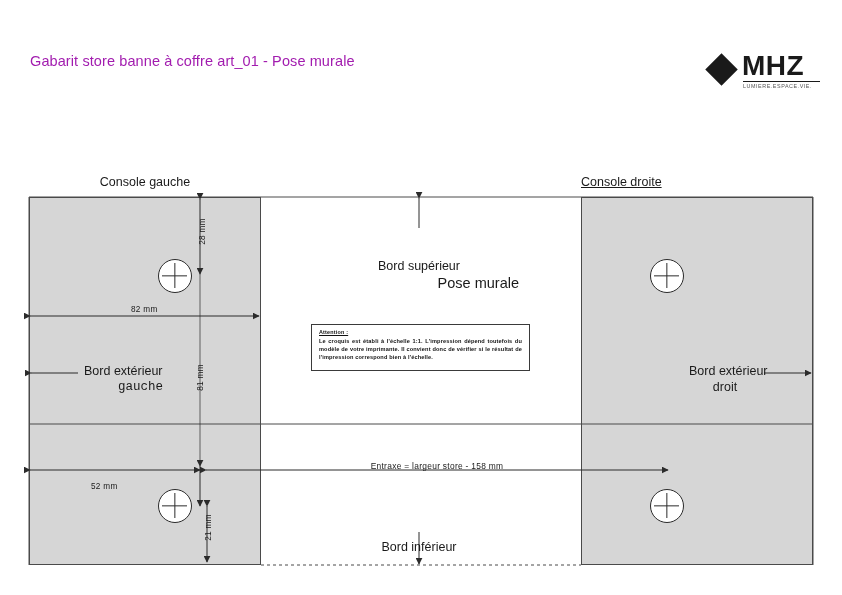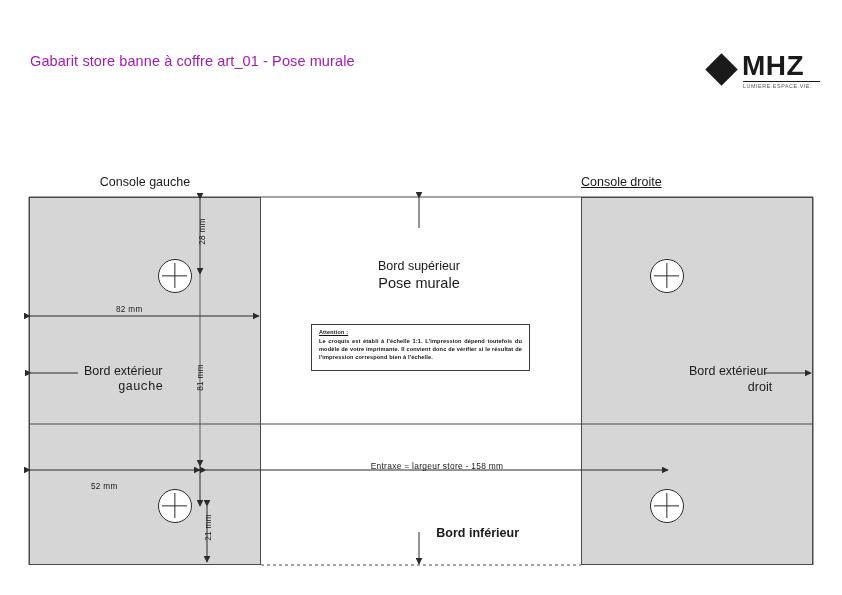--- a/index.html
+++ b/index.html
@@ -236,7 +236,7 @@
 
   <div class="lbl" style="left:319px; top:232px; width:200px; text-align:center;margin-top:27px;">Bord supérieur</div>
 
-  <div class="lbl lbl-big" style="left:319px; top:275px; width:200px; text-align:center;">Pose murale</div>
+  <div class="lbl lbl-big" style="left:319px; top:275px; width:200px; text-align:right;">Pose murale</div>
 
 
   <div class="lbl" style="left:319px; top:526px; width:200px; text-align:right;font-weight:bold;">Bord inférieur</div>

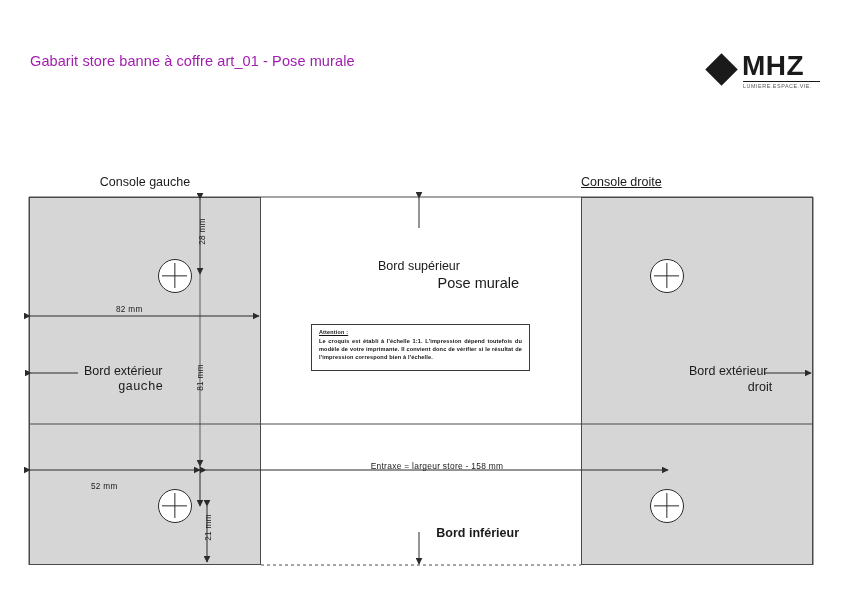--- a/index.html
+++ b/index.html
@@ -249,7 +249,7 @@
 
   <div class="lbl-dim rot90" style="left:182px; top:227px; width:40px; text-align:center;">28 mm</div>
 
-  <div class="lbl-dim" style="left:89px; top:305px;padding-left:27px;">82 mm</div>
+  <div class="lbl-dim" style="left:104px; top:305px;padding-left:27px;">82 mm</div>
 
   <div class="lbl-dim rot90" style="left:180px; top:373px; width:40px; text-align:center;">81 mm</div>
 

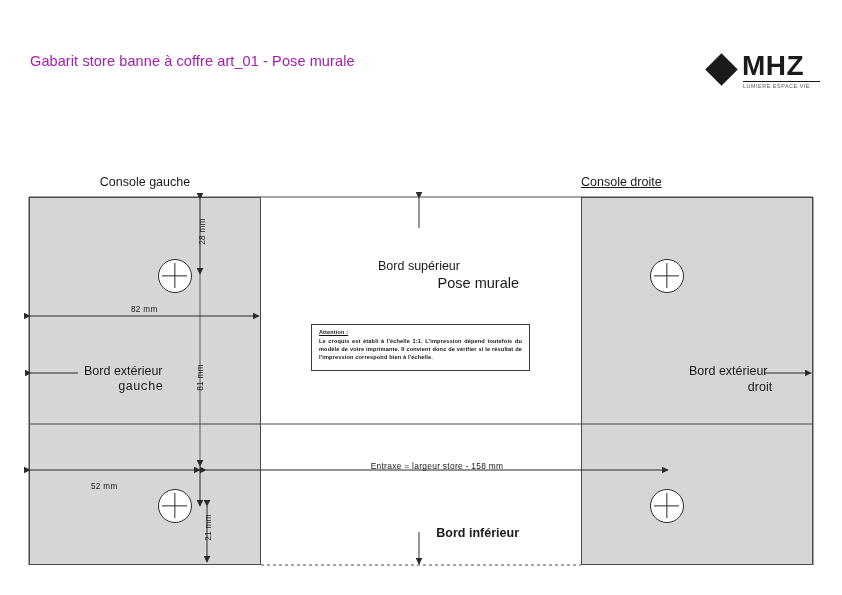--- a/index.html
+++ b/index.html
@@ -245,7 +245,7 @@
   <div class="lbl" style="left:84px; top:380px; width:113px; text-align:center;font-family:Liberation Mono, monospace;">gauche</div>
 
   <div class="lbl" style="left:689px; top:364px;">Bord extérieur</div>
-  <div class="lbl" style="left:724px; top:380px; width:72px; text-align:center;">droit</div>
+  <div class="lbl" style="left:689px; top:380px; width:72px; text-align:center;">droit</div>
 
   <div class="lbl-dim rot90" style="left:182px; top:227px; width:40px; text-align:center;">28 mm</div>
 

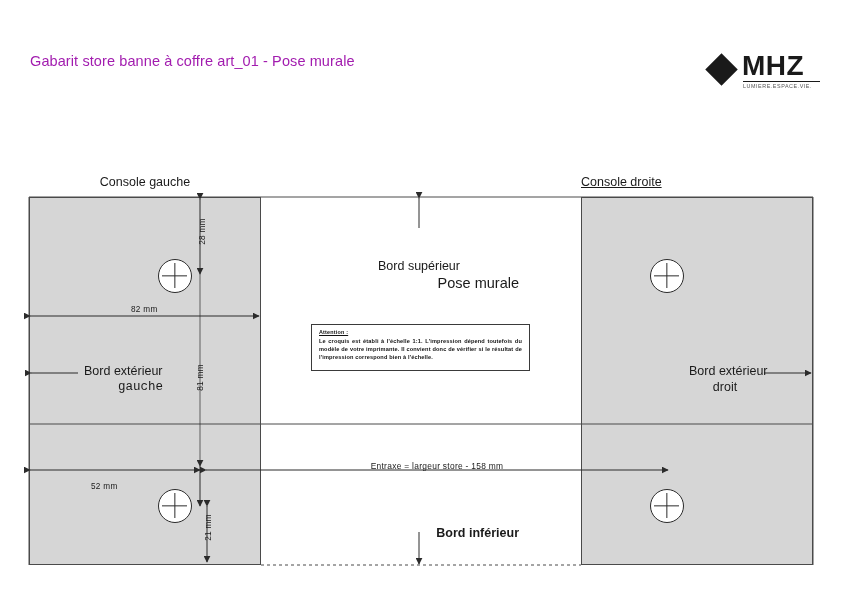--- a/index.html
+++ b/index.html
@@ -239,7 +239,7 @@
   <div class="lbl lbl-big" style="left:319px; top:275px; width:200px; text-align:right;">Pose murale</div>
 
 
-  <div class="lbl" style="left:319px; top:526px; width:200px; text-align:right;font-weight:bold;">Bord inférieur</div>
+  <div class="lbl" style="left:319px; top:540px; width:200px; text-align:center;">Bord inférieur</div>
 
   <div class="lbl" style="left:84px; top:364px;">Bord extérieur</div>
   <div class="lbl" style="left:84px; top:380px; width:113px; text-align:center;font-family:Liberation Mono, monospace;">gauche</div>

